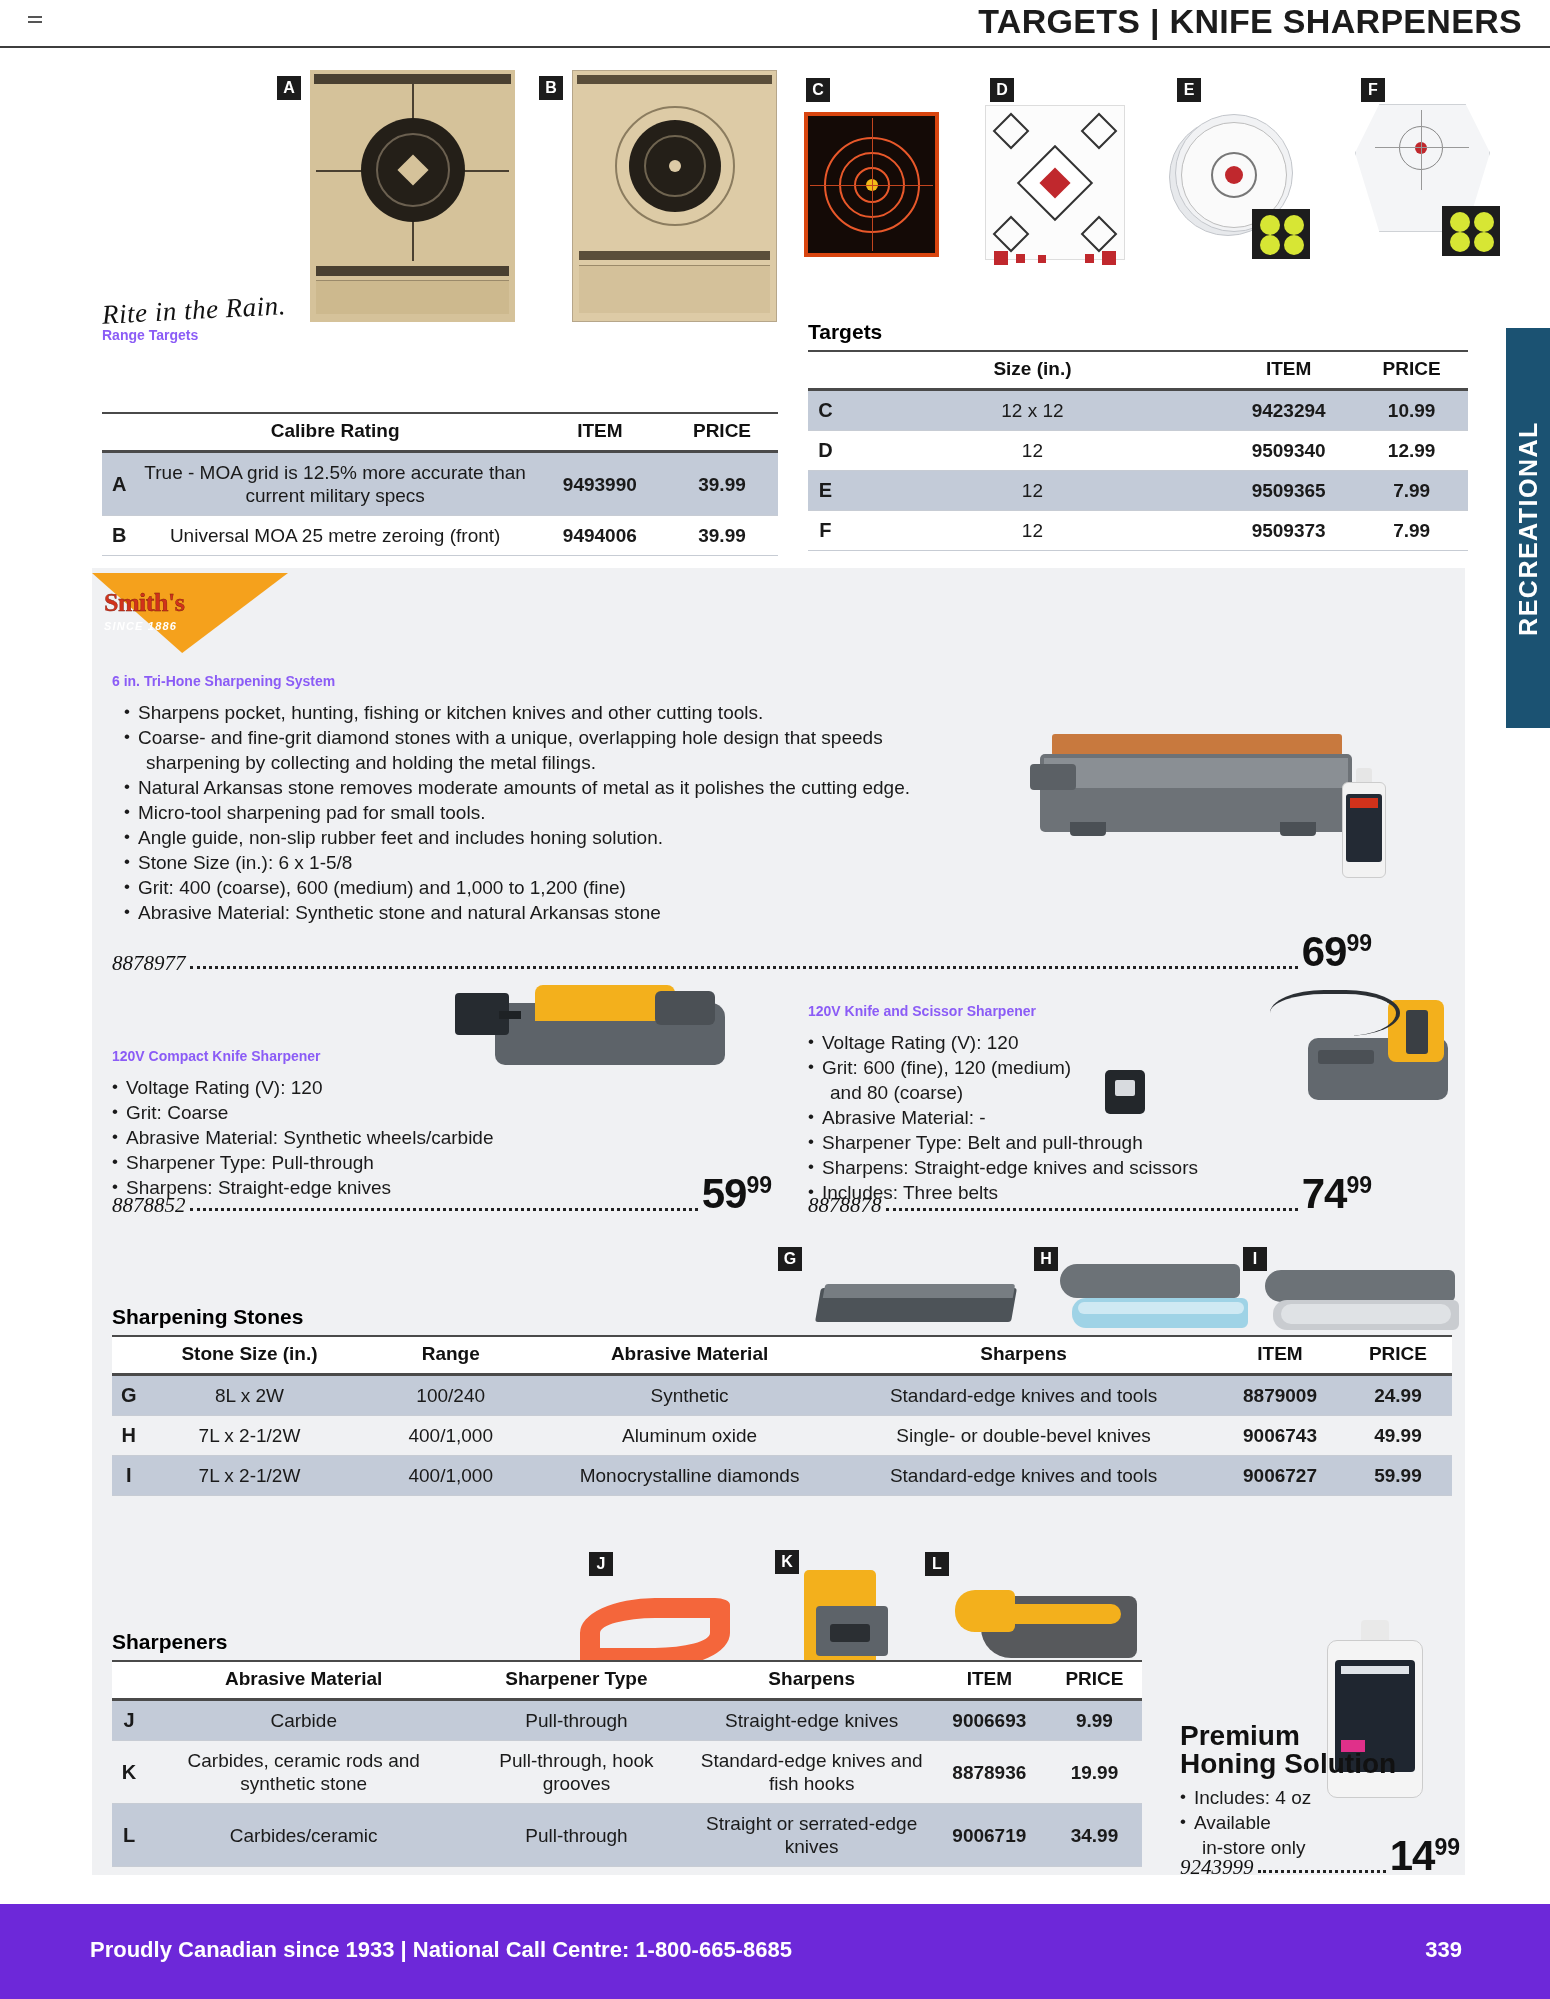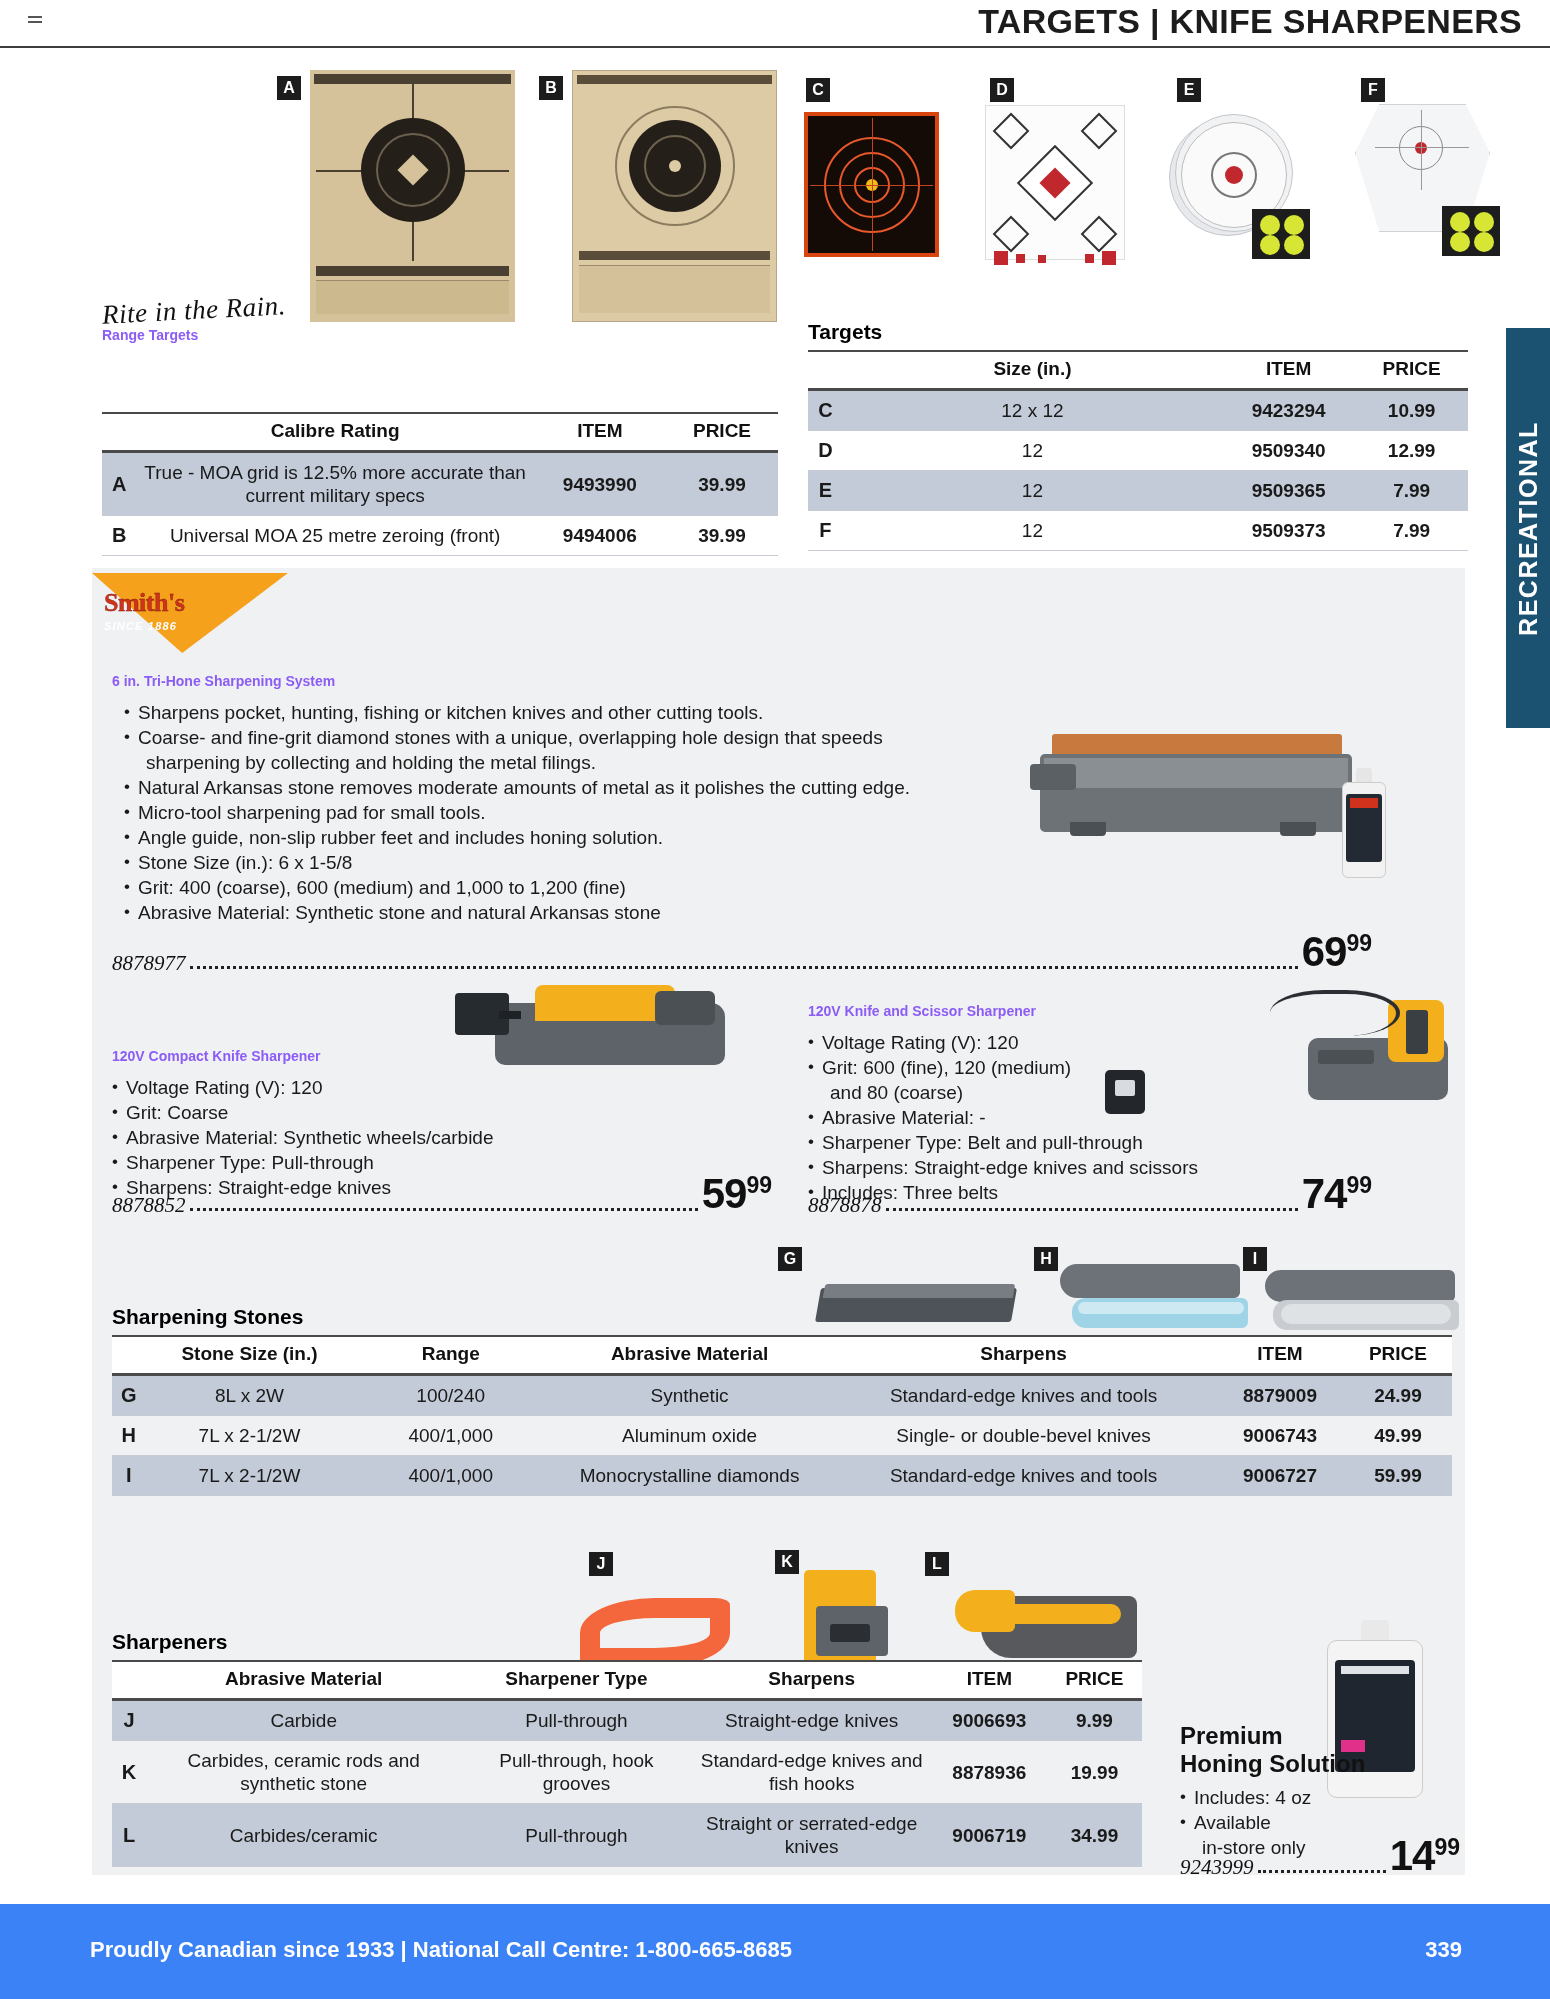--- a/index.html
+++ b/index.html
@@ -505,7 +505,7 @@
     <div style="position:absolute;left:16px;top:120px;width:24px;height:12px;background:#e0308a;"></div>
   </div>
 
-  <div style="position:absolute; left:1180px; top:1722px; font-size:24px; font-weight:bold; color:#111; line-height:28px;">
+  <div style="position:absolute; left:1180px; top:1722px; font-size:28px; font-weight:bold; color:#111; line-height:28px;">
     <div>Premium</div>
     <div>Honing Solution</div>
   </div>

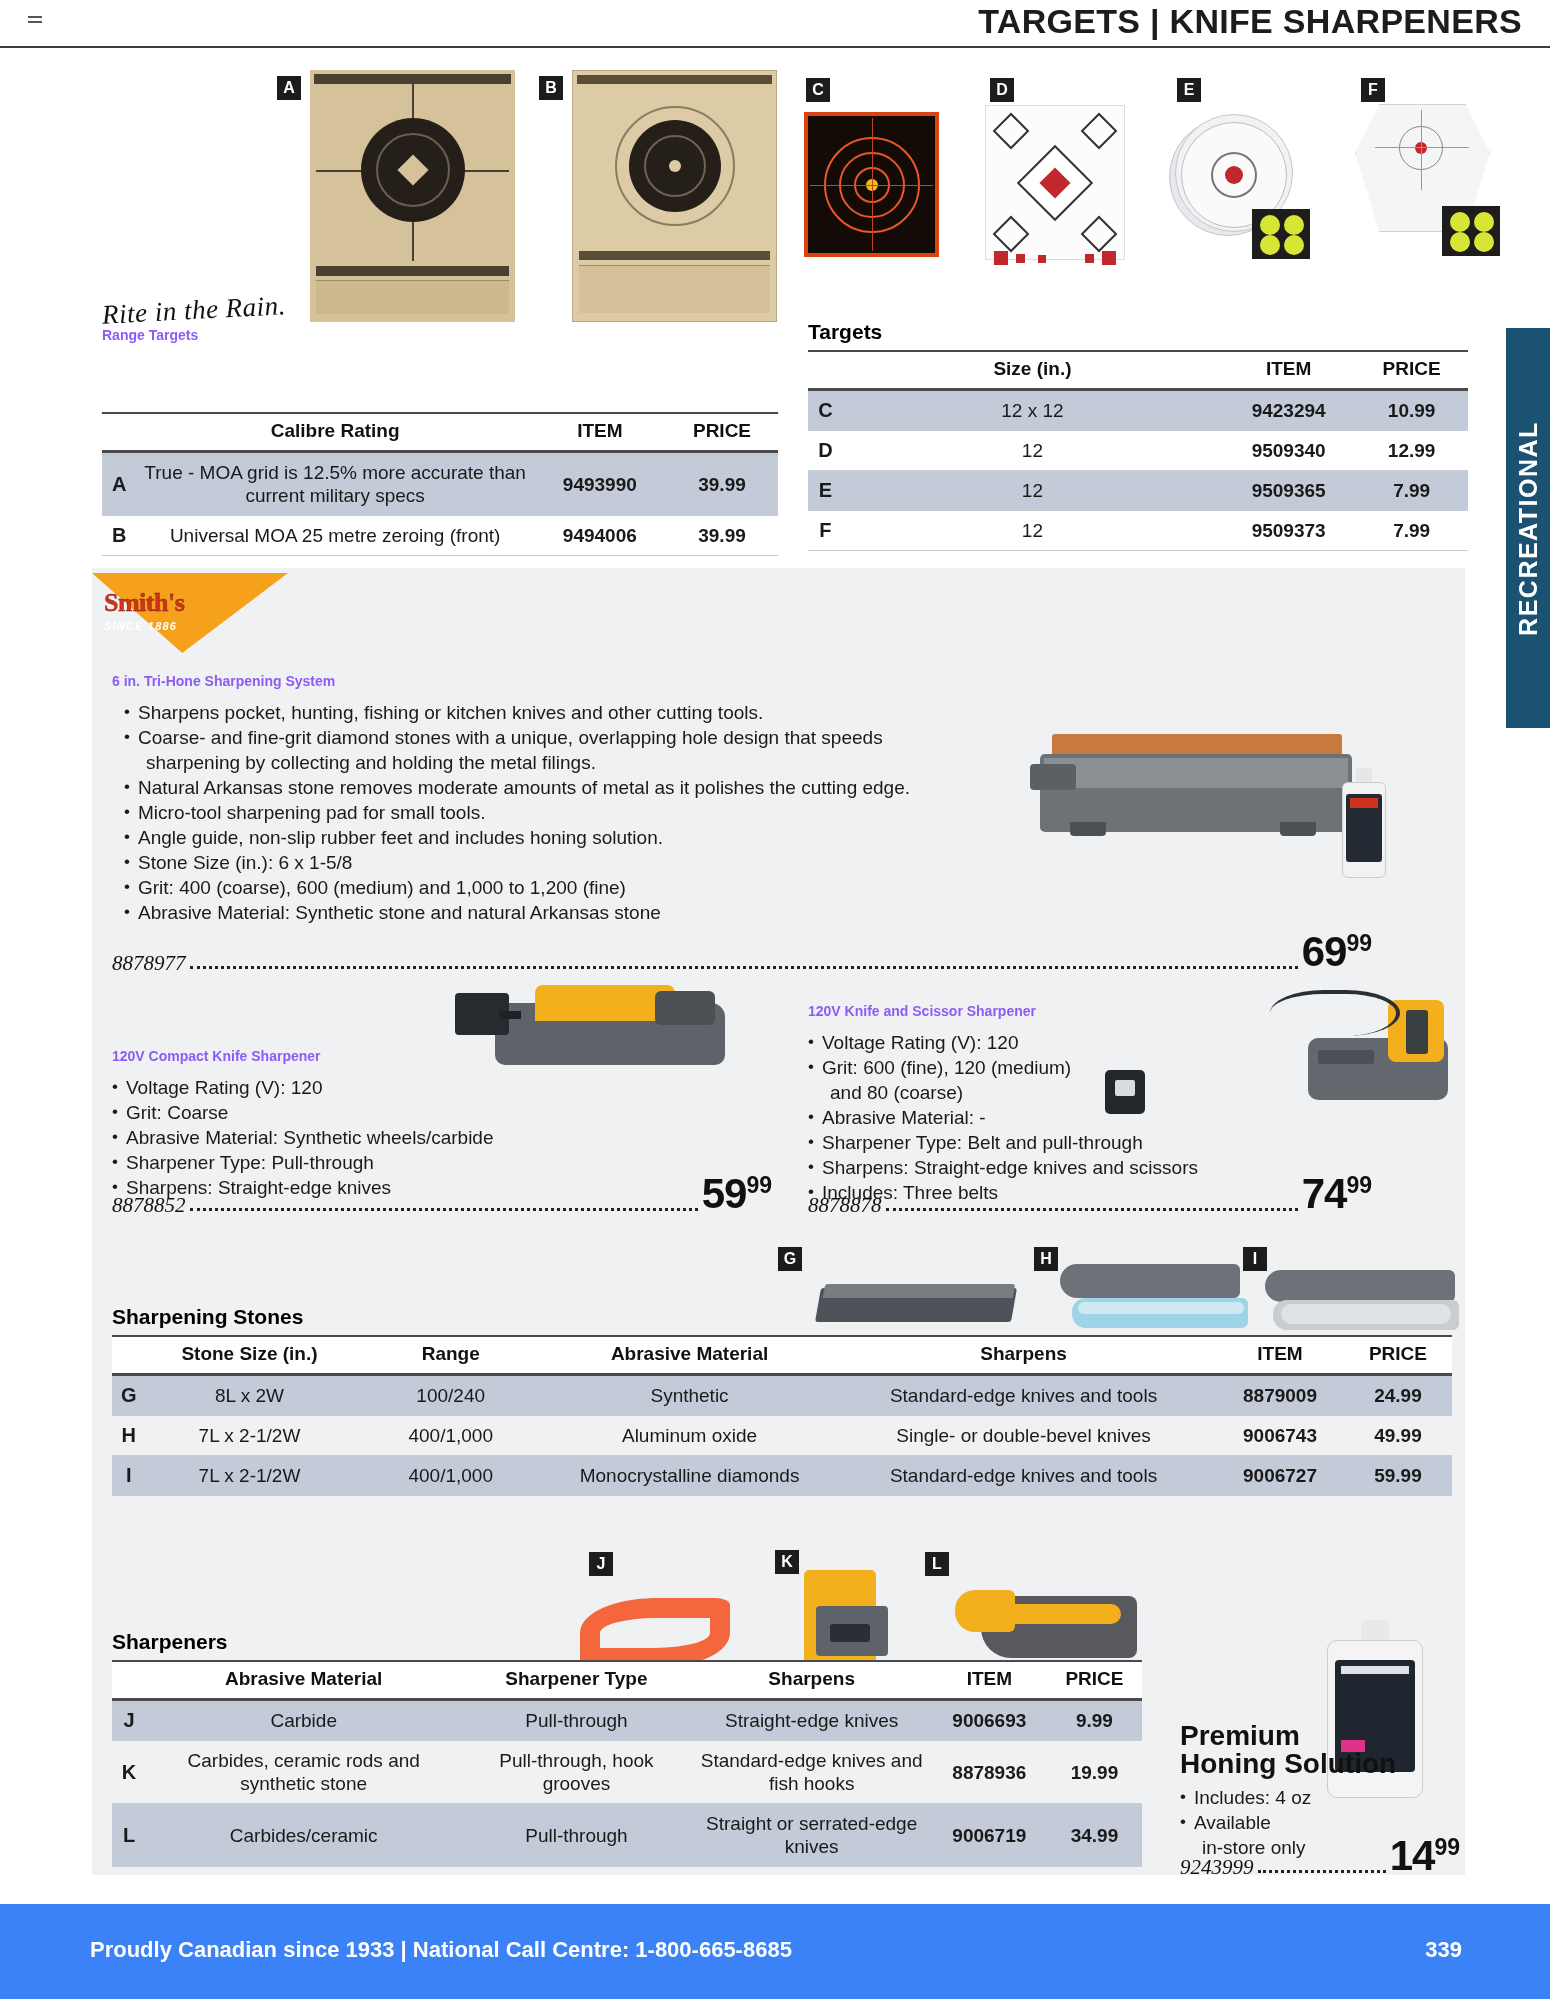--- a/index.html
+++ b/index.html
@@ -93,7 +93,7 @@
   
   .footer {
     position:absolute; left:0; bottom:0; width:1550px; height:95px;
-    background:#3b82f6; color:#fff;
+    background:#6d28d9; color:#fff;
   }
   .footer .f-txt { position:absolute; left:90px; top:33px; font-size:22px; font-weight:bold; }
   .footer .f-pg  { position:absolute; right:88px; top:33px; font-size:22px; font-weight:bold; }

